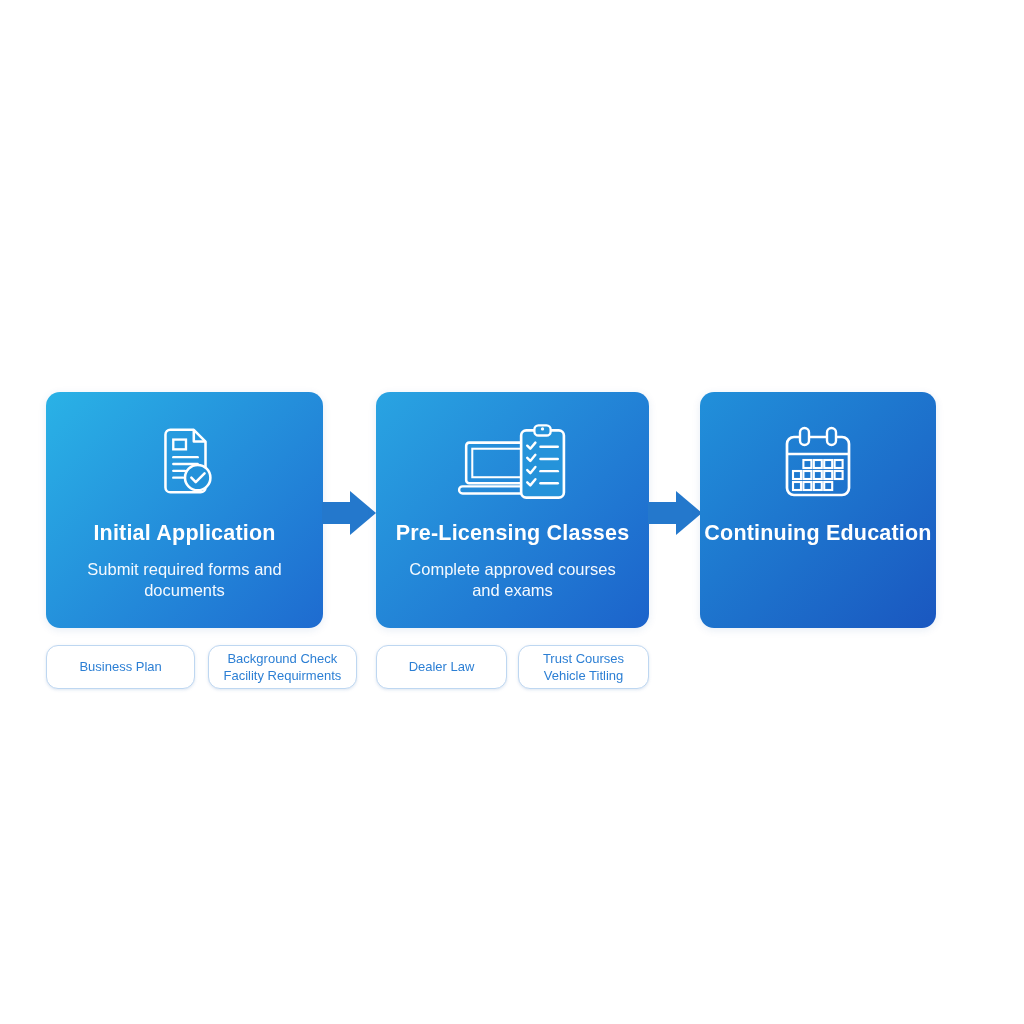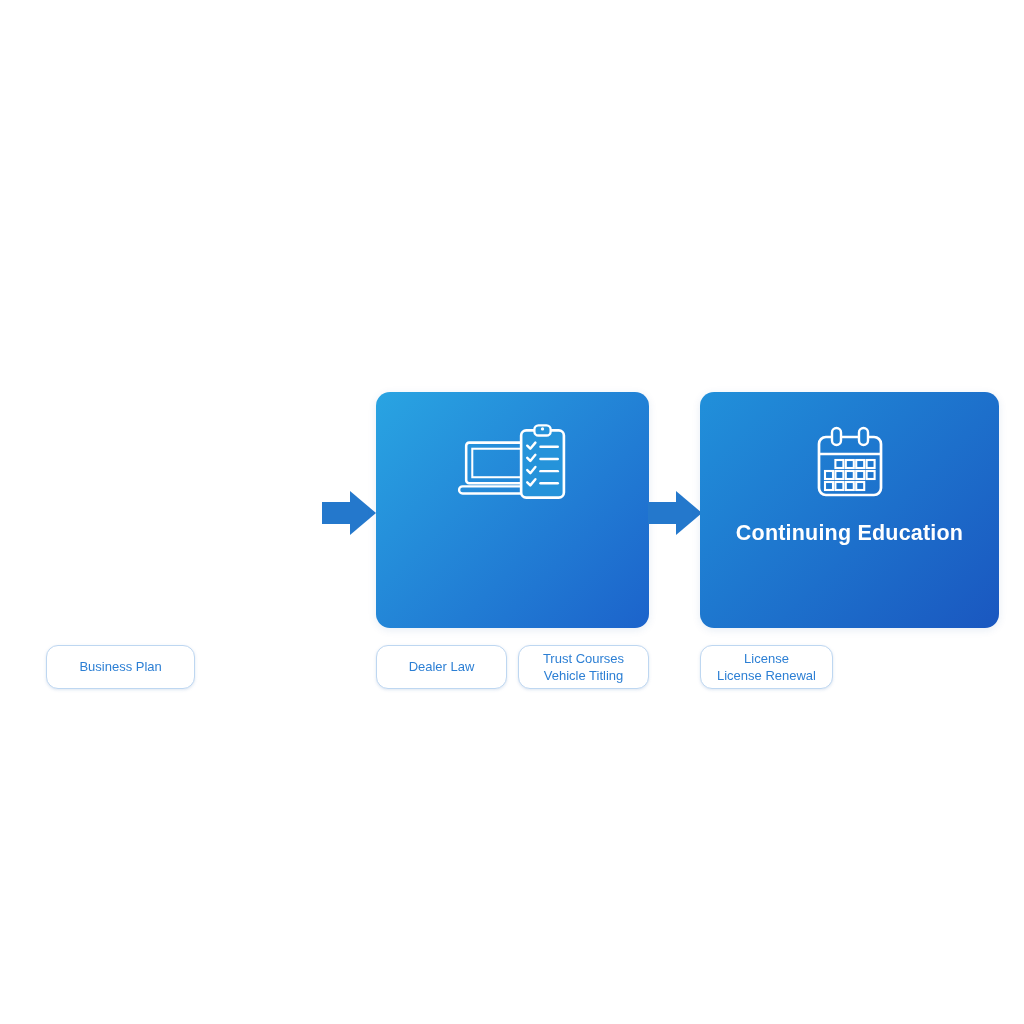--- a/index.html
+++ b/index.html
@@ -116,6 +116,23 @@
 
 <div class="canvas">
 
+  <div class="card card-1">
+    <div class="card-icon">
+      <svg width="80" height="84" viewBox="0 0 80 86" fill="none">
+        <path d="M49 8 H25 a5 5 0 0 0 -5 5 v54 a5 5 0 0 0 5 5 h31 a5 5 0 0 0 5 -5 V20 Z" stroke="#ffffff" stroke-width="2.6" stroke-linejoin="round"></path>
+        <path d="M49 8 v12 h12" stroke="#ffffff" stroke-width="2.6" stroke-linejoin="round"></path>
+        <rect x="28" y="18" width="13" height="10" stroke="#ffffff" stroke-width="2.4"></rect>
+        <line x1="28" y1="36" x2="53" y2="36" stroke="#ffffff" stroke-width="2.4" stroke-linecap="round"></line>
+        <line x1="28" y1="43" x2="53" y2="43" stroke="#ffffff" stroke-width="2.4" stroke-linecap="round"></line>
+        <line x1="28" y1="50" x2="40" y2="50" stroke="#ffffff" stroke-width="2.4" stroke-linecap="round"></line>
+        <line x1="28" y1="57" x2="38" y2="57" stroke="#ffffff" stroke-width="2.4" stroke-linecap="round"></line>
+        <circle cx="53" cy="57" r="13" fill="#2392da" stroke="#ffffff" stroke-width="2.6"></circle>
+        <path d="M46.5 57 L51 61.5 L60 52.5" stroke="#ffffff" stroke-width="2.6" stroke-linecap="round" stroke-linejoin="round"></path>
+      </svg>
+    </div>
+    <div class="card-title">Initial Application</div>
+    <div class="card-sub">Submit required forms and documents</div>
+  </div>
 
   <div class="arrow arrow-1">
     <div class="shaft"></div>

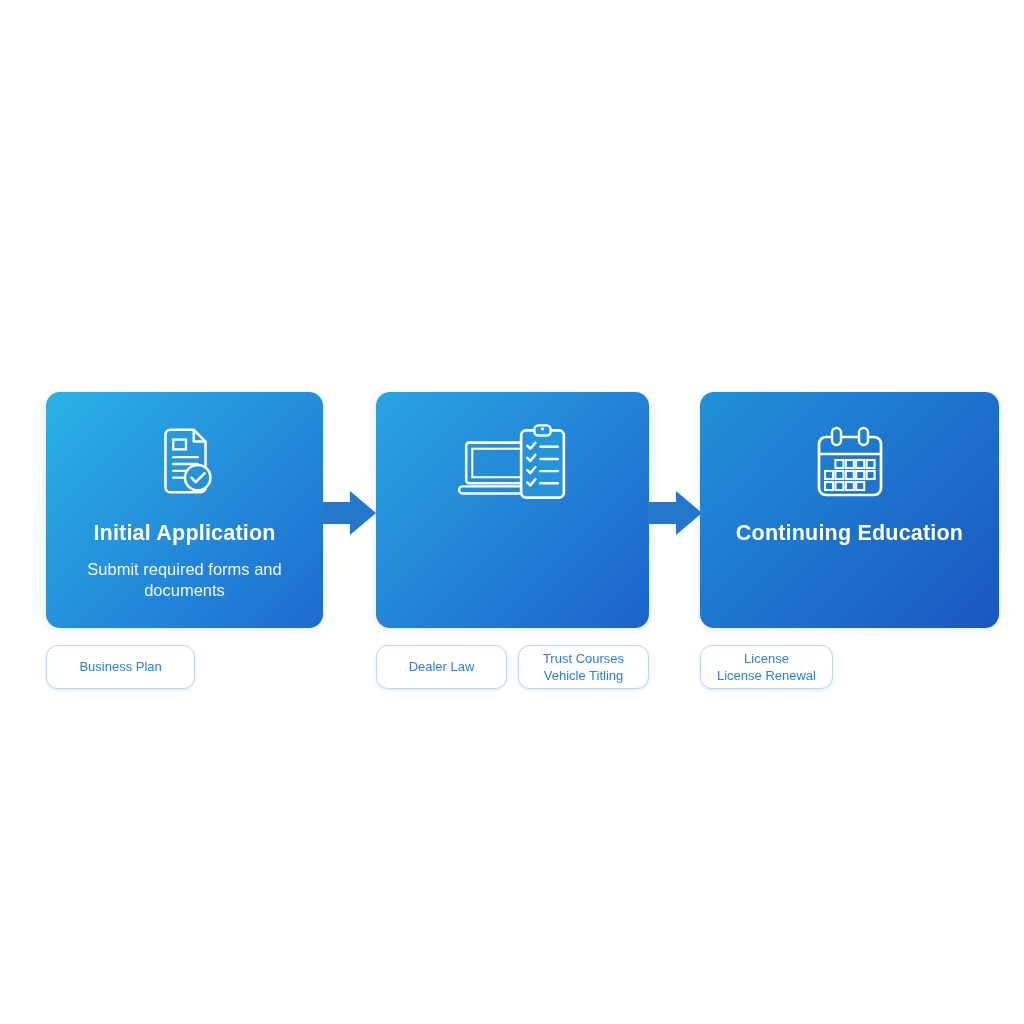--- a/index.html
+++ b/index.html
@@ -158,6 +158,7 @@
         <line x1="83" y1="60" x2="100" y2="60" stroke="#ffffff" stroke-width="2.4" stroke-linecap="round"></line>
       </svg>
     </div>
+    <div class="card-title">Pre-Licensing Classes</div>
   </div>
 
   <div class="arrow arrow-2">

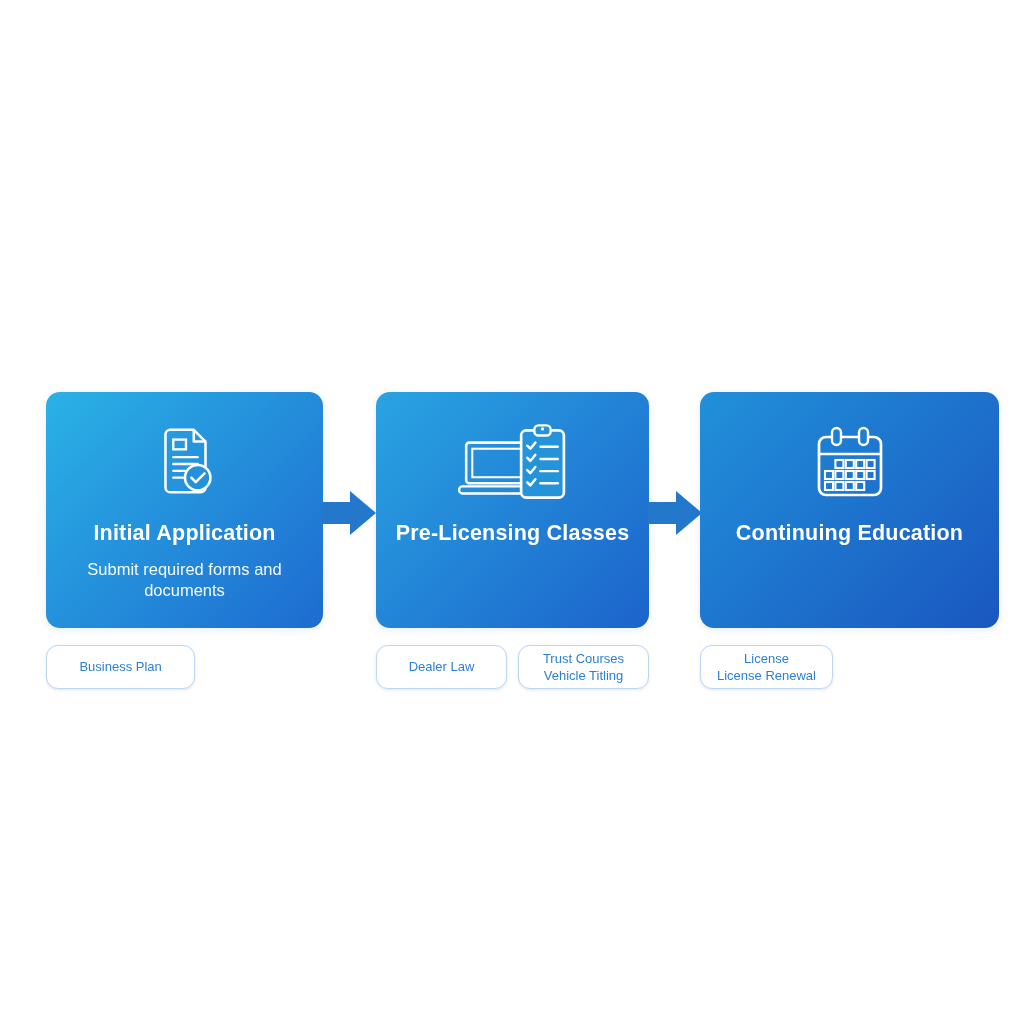--- a/index.html
+++ b/index.html
@@ -22,7 +22,7 @@
   }
   .card-1 { left: 46px;  width: 277px; background: linear-gradient(135deg, #2ab2e6 0%, #1e6bd0 100%); }
   .card-2 { left: 376px; width: 273px; background: linear-gradient(135deg, #29a4e2 0%, #1c63cb 100%); }
-  .card-3 { left: 700px; width: 299px; background: linear-gradient(135deg, #2190da 0%, #1a57c0 100%); }
+  .card-3 { left: 700px; width: 236px; background: linear-gradient(135deg, #2190da 0%, #1a57c0 100%); }
 
   .card-icon {
     position: absolute;

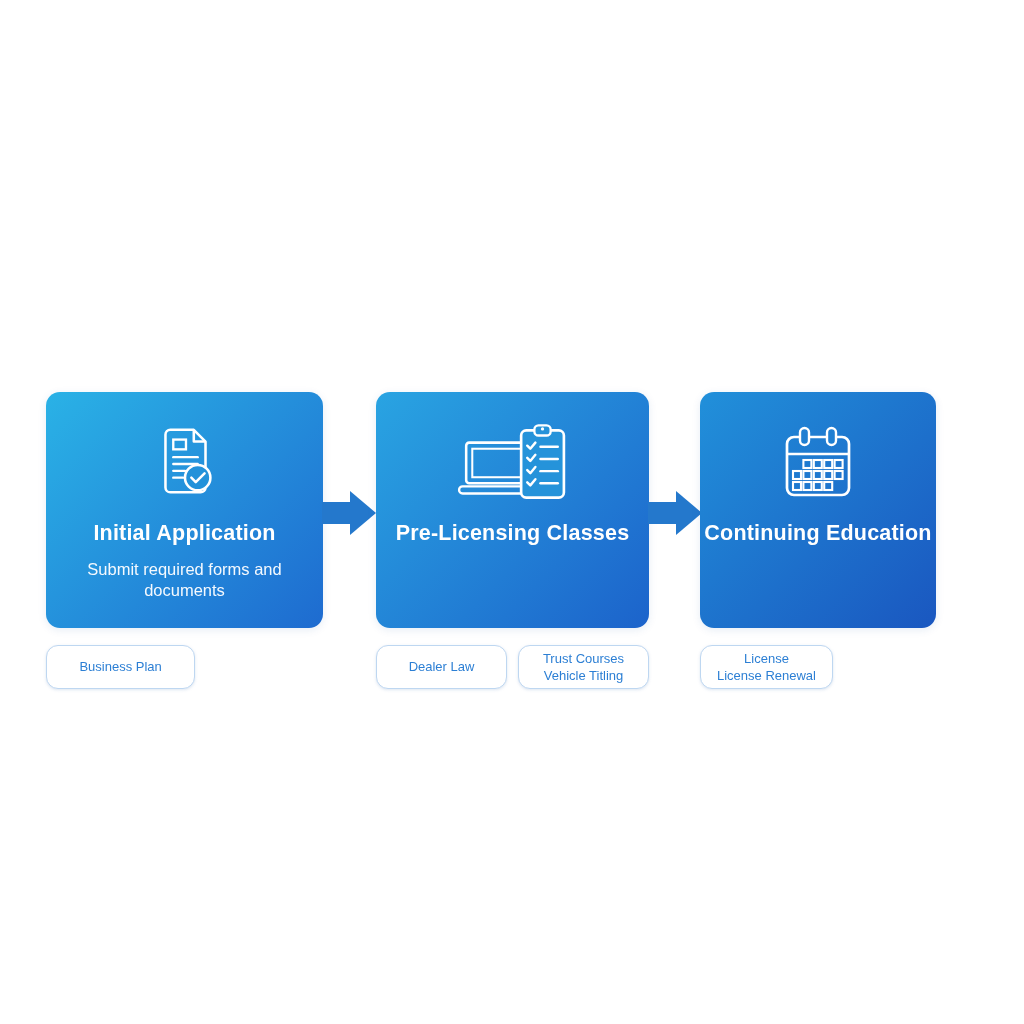--- a/index.html
+++ b/index.html
@@ -159,6 +159,7 @@
       </svg>
     </div>
     <div class="card-title">Pre-Licensing Classes</div>
+    <div class="card-sub">Complete approved courses and exams</div>
   </div>
 
   <div class="arrow arrow-2">

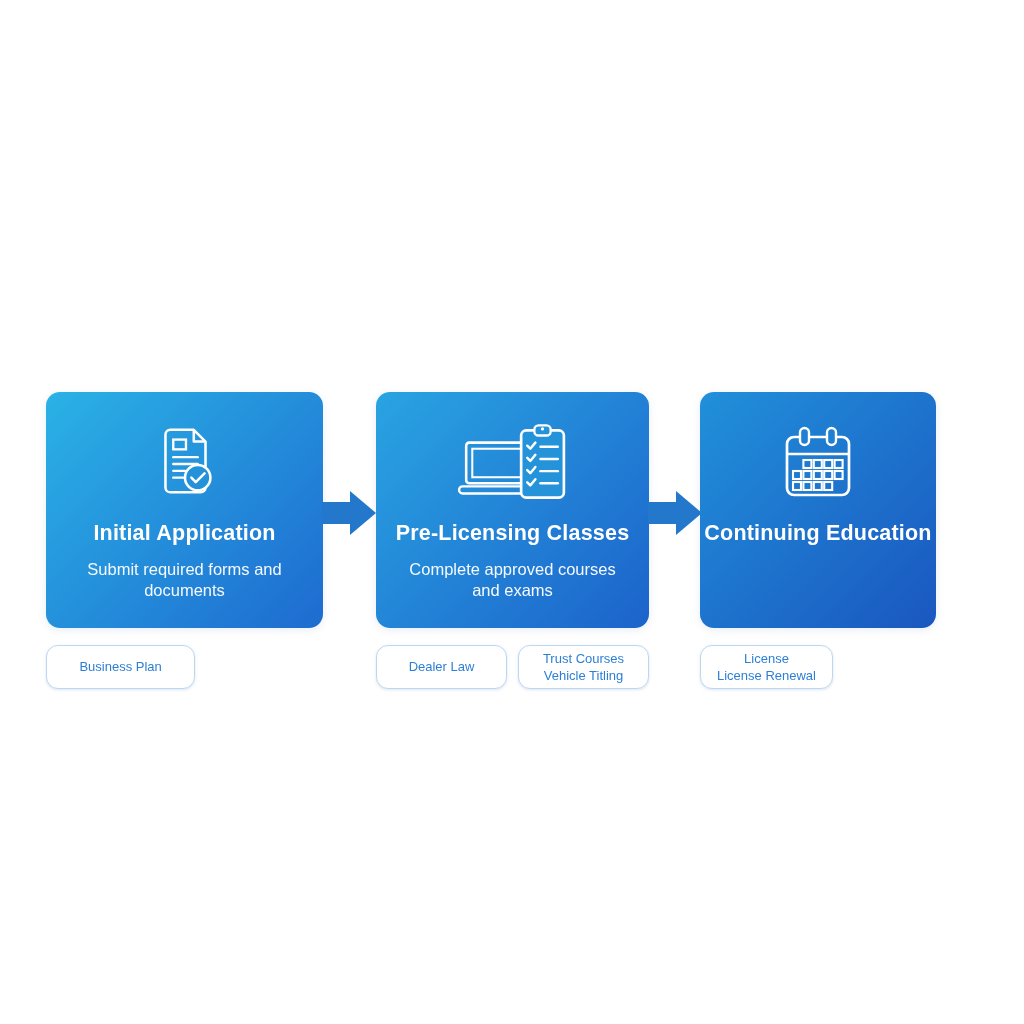--- a/index.html
+++ b/index.html
@@ -197,6 +197,8 @@
 
   <div class="chip-row chip-row-1">
     <div class="chip">Business Plan</div>
+    <div class="chip">Background Check
+Facility Requirments</div>
   </div>
 
   <div class="chip-row chip-row-2">

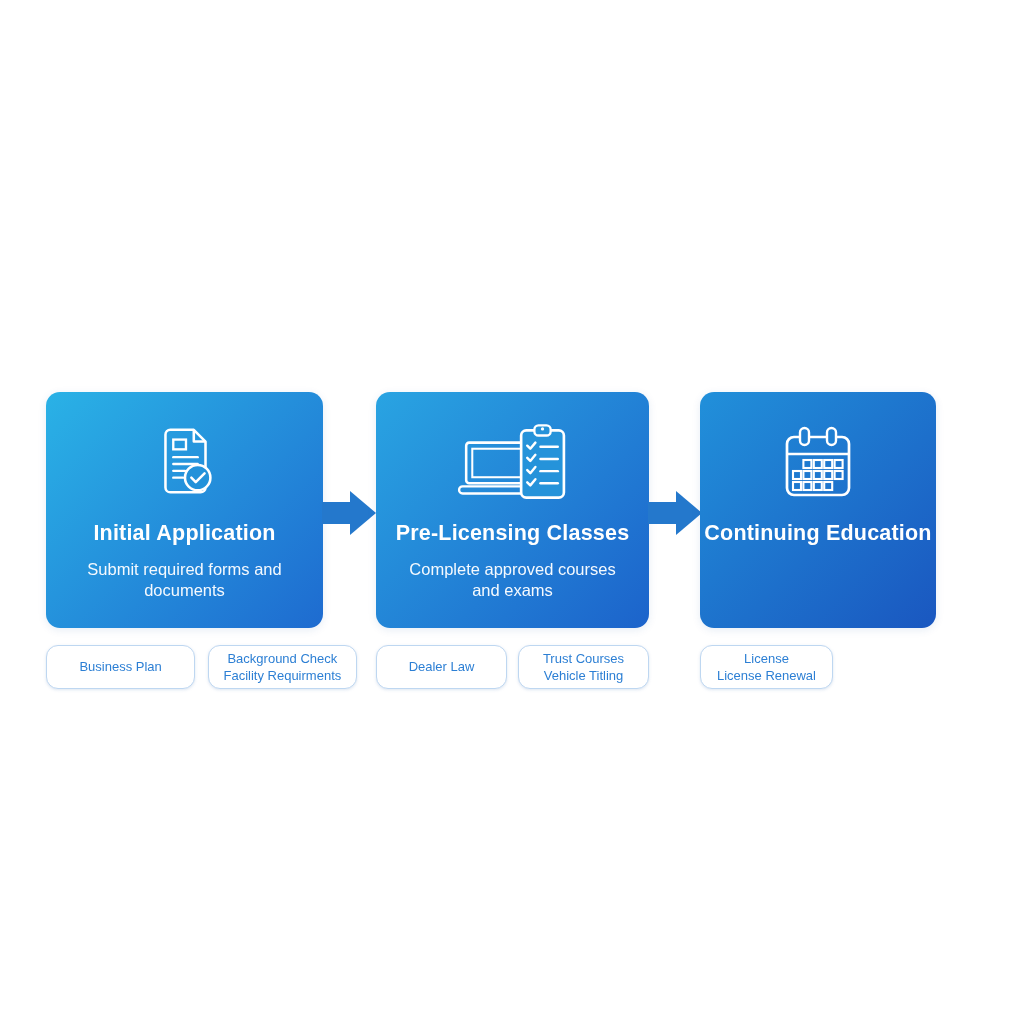--- a/index.html
+++ b/index.html
@@ -208,8 +208,6 @@
   </div>
 
   <div class="chip-row chip-row-3">
-    <div class="chip">License
-License Renewal</div>
   </div>
 
 </div>

